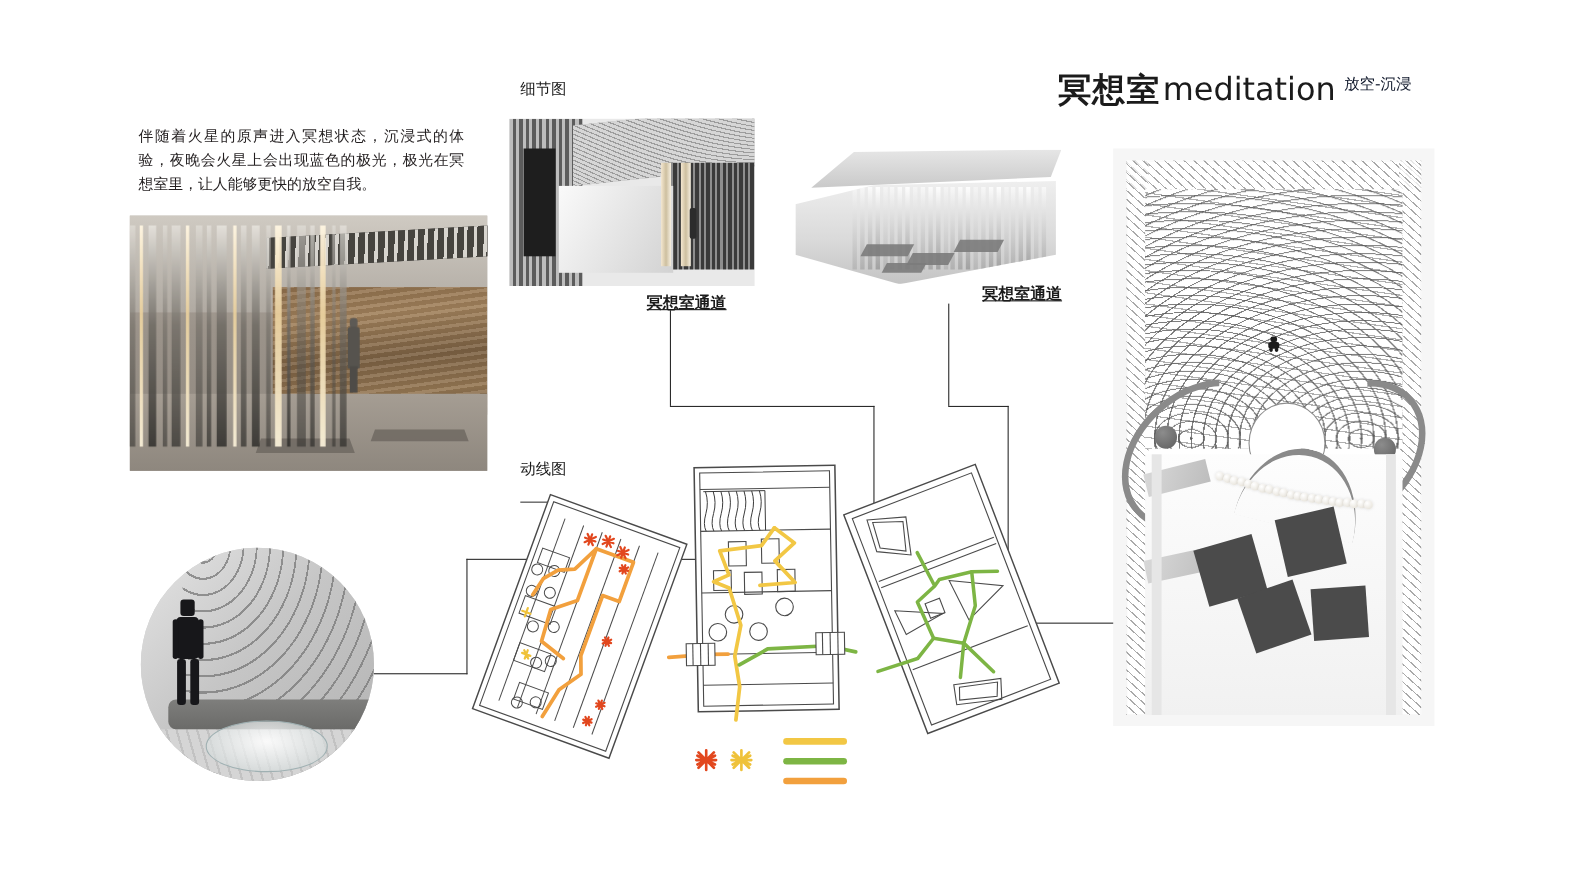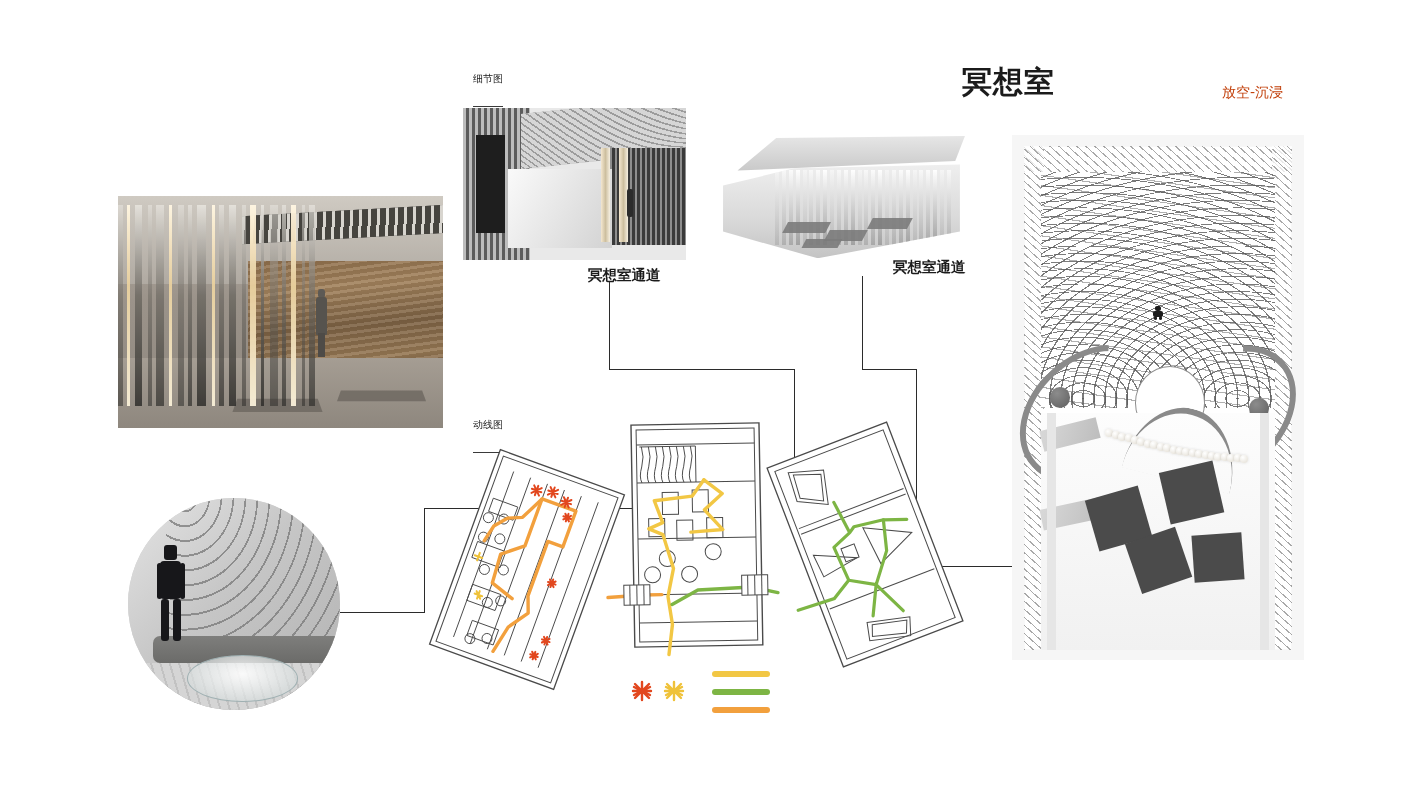--- a/index.html
+++ b/index.html
@@ -29,7 +29,7 @@
     font-size: 13.5px; line-height: 1.62; color: #231f20; text-align: justify;
   }
   .sec-label {
-    position: absolute; font-size: 10px; color: #1b1b1b;
+    position: absolute; font-size: 14px; color: #1b1b1b;
     border-bottom: 1.4px solid #3a3a3a; padding-bottom: 20px;
   }
   #lbl-detail { left: 473px; top: 72px; }

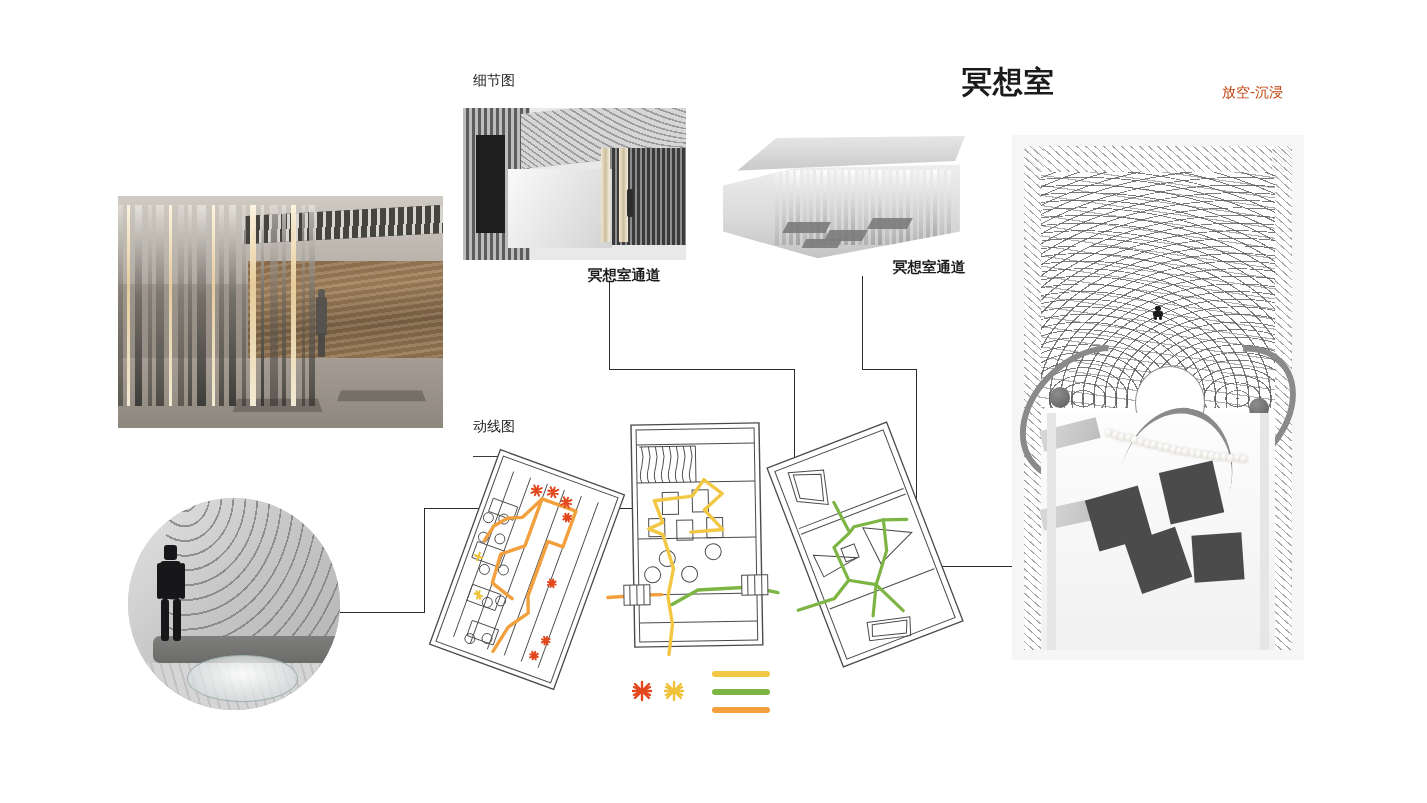--- a/index.html
+++ b/index.html
@@ -190,6 +190,7 @@
 <div id="board">
 
   <div class="title-zh">冥想室</div>
+  <div class="title-en">meditation</div>
   <div class="title-sub">放空-沉浸</div>
 
 

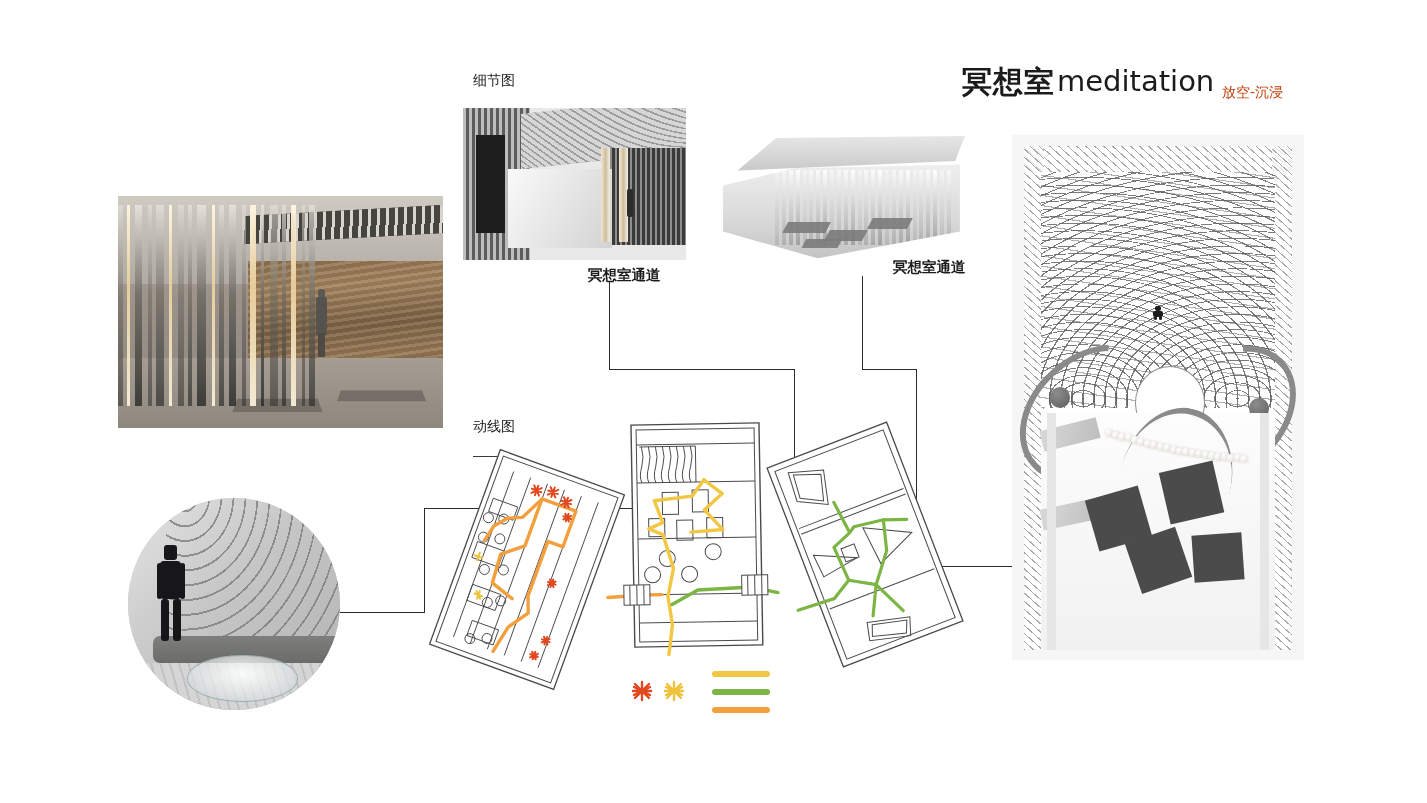--- a/index.html
+++ b/index.html
@@ -21,8 +21,8 @@
     font-size: 29px; color: #1b1b1b; font-family: "DejaVu Sans", "Liberation Sans", sans-serif;
   }
   .title-sub {
-    position: absolute; left: 1222px; top: 84px;
-    font-size: 14px; color: #c2410c; letter-spacing: 0px;
+    position: absolute; left: 1222px; top: 68px;
+    font-size: 14px; color: #0f172a; letter-spacing: 0px;
   }
   .desc {
     position: absolute; left: 126px; top: 114px; width: 296px;

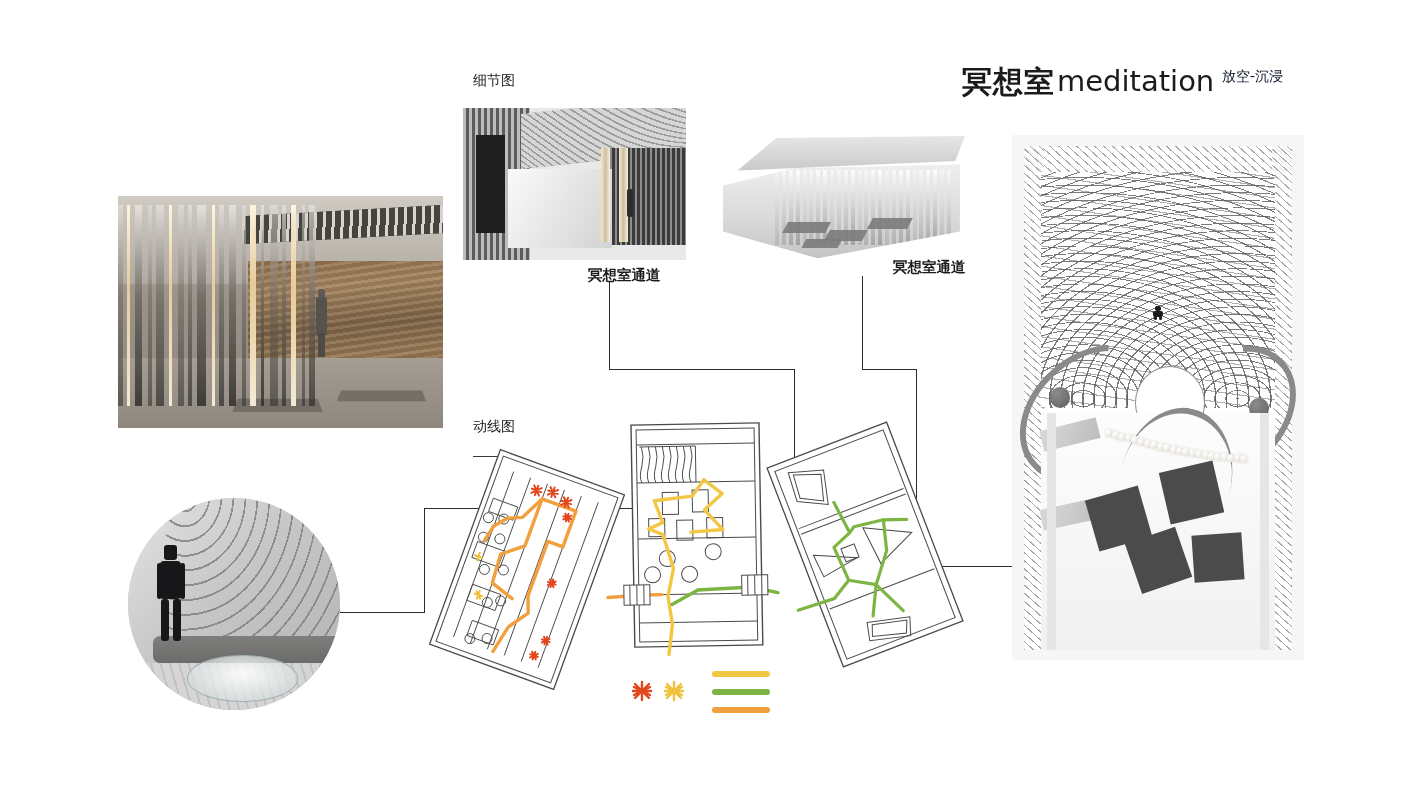--- a/index.html
+++ b/index.html
@@ -193,6 +193,7 @@
   <div class="title-en">meditation</div>
   <div class="title-sub">放空-沉浸</div>
 
+  <div class="desc">伴随着火星的原声进入冥想状态，沉浸式的体验，夜晚会火星上会出现蓝色的极光，极光在冥想室里，让人能够更快的放空自我。</div>
 
   <div class="sec-label" id="lbl-detail">细节图</div>
   <div class="sec-label" id="lbl-flow">动线图</div>

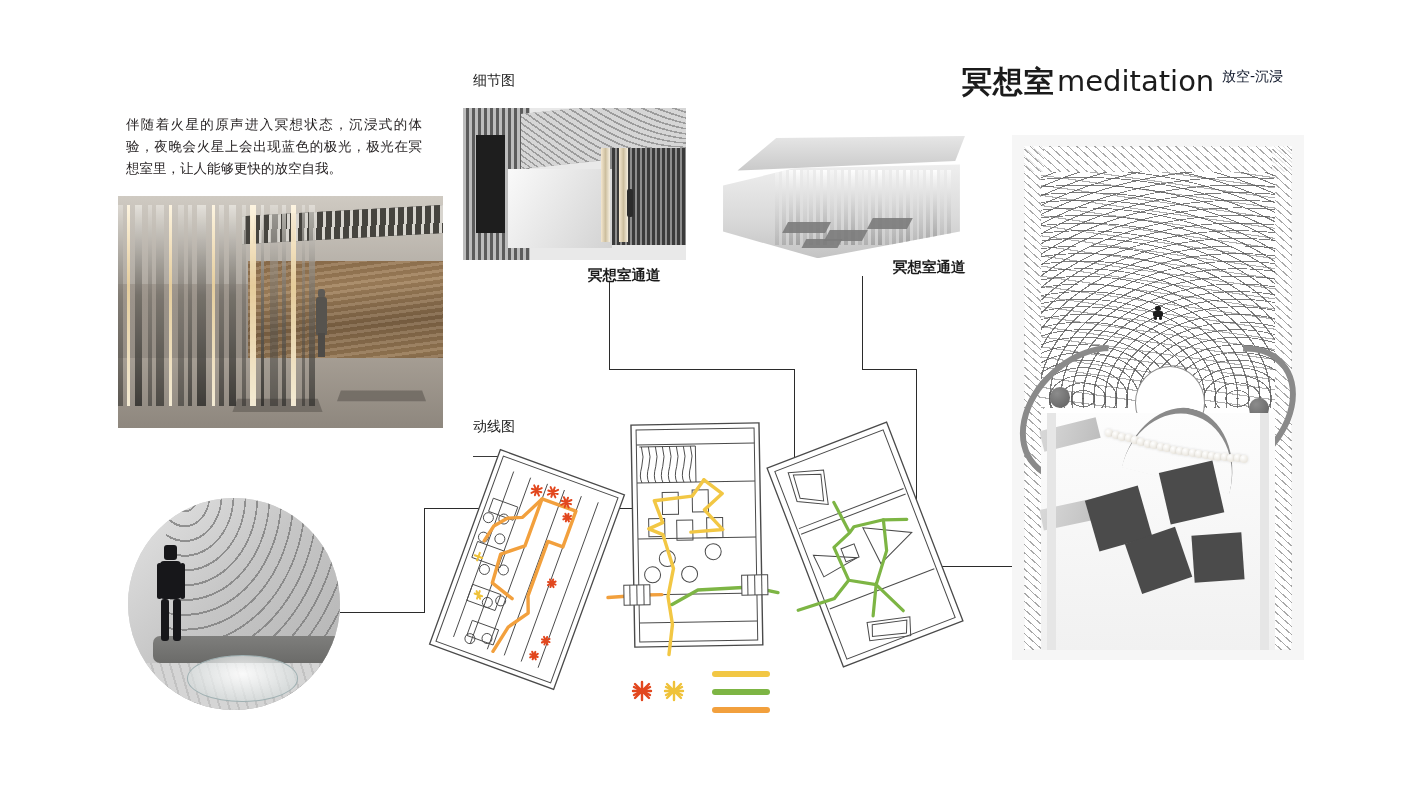--- a/index.html
+++ b/index.html
@@ -35,7 +35,7 @@
   #lbl-detail { left: 473px; top: 72px; }
   #lbl-flow   { left: 473px; top: 418px; }
   .img-cap {
-    position: absolute; font-size: 14.5px; color: #1b1b1b; font-weight: 600;
+    position: absolute; font-size: 14.5px; color: #1b1b1b; font-weight: 600; text-decoration: underline;
   }
   #cap-passage { left: 588px; top: 266px; }
   #cap-exterior{ left: 893px; top: 258px; }

